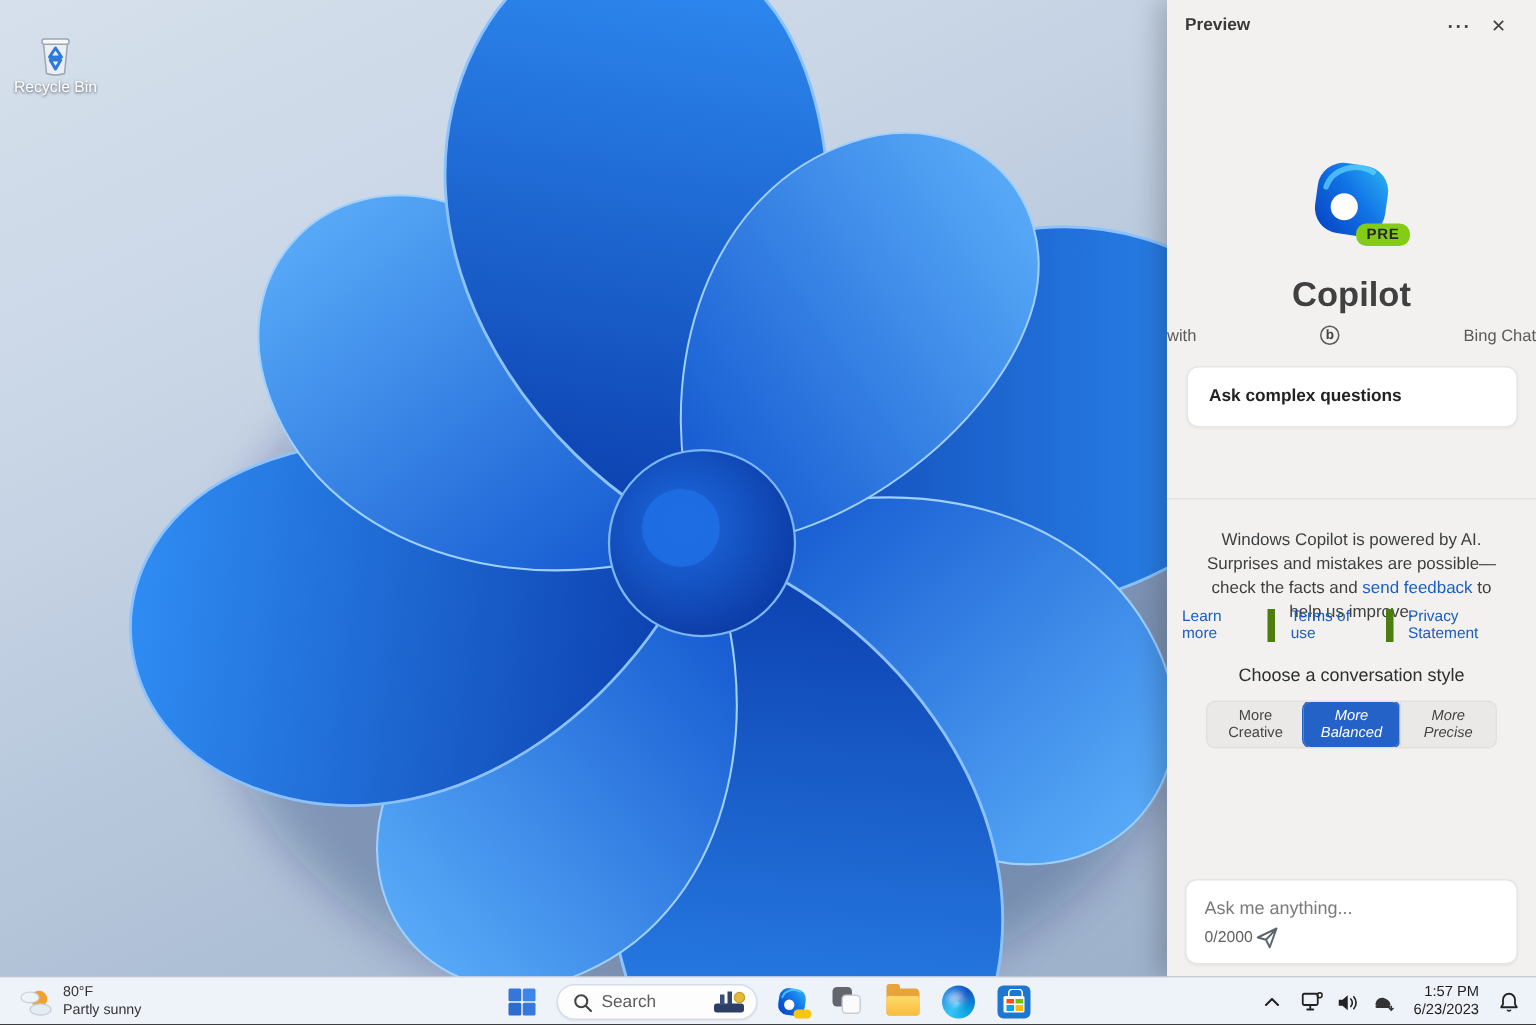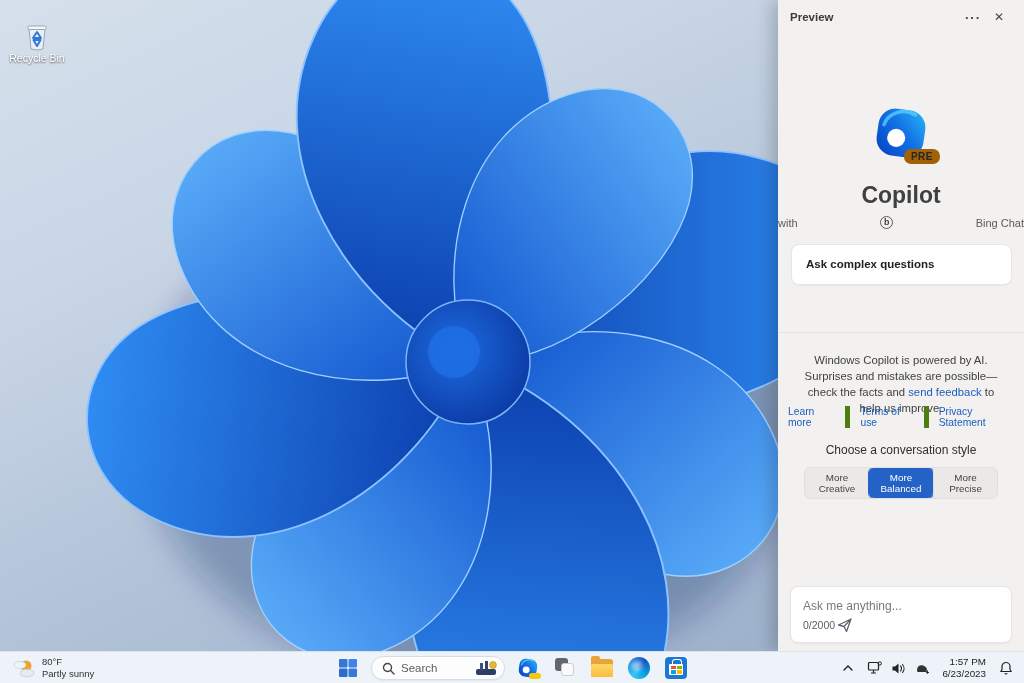--- a/index.html
+++ b/index.html
@@ -51,7 +51,7 @@
   .logo-wrap { position: relative; display: inline-block; width: 58px; height: 58px; }
   .pre-badge {
     position: absolute; right: -10px; bottom: -2px;
-    background: #a16207; color: #272725;
+    background: #84cc16; color: #272725;
     font-size: 10px; font-weight: bold; letter-spacing: .5px;
     padding: 2px 7px; border-radius: 7px;
   }

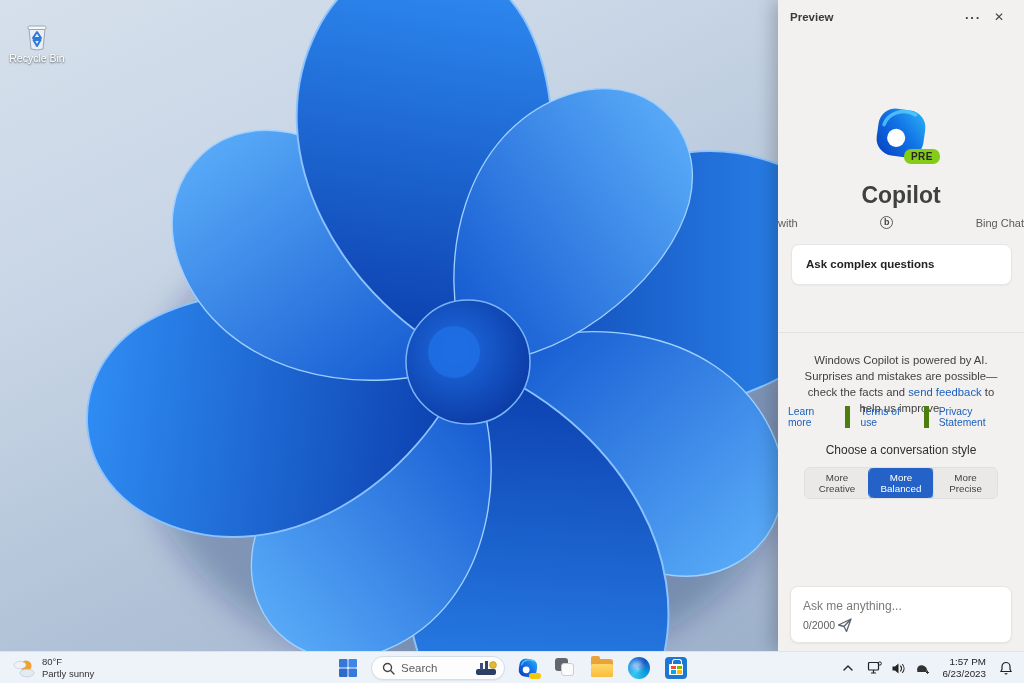--- a/index.html
+++ b/index.html
@@ -102,7 +102,7 @@
     text-align: center; font-size: 9.8px; line-height: 1.15; color: #444;
     cursor: pointer; padding: 2px 6px;
   }
-  .segment + .segment { border-left: 1px solid #dedcdb; }
+  .segment + .segment { border-left: 1px solid #dedcdb; font-style: italic; }
   .segment.selected {
     background: #2562c7; color: #fff; border-radius: 5px;
     border-left: none; outline: 1px solid #2562c7;

